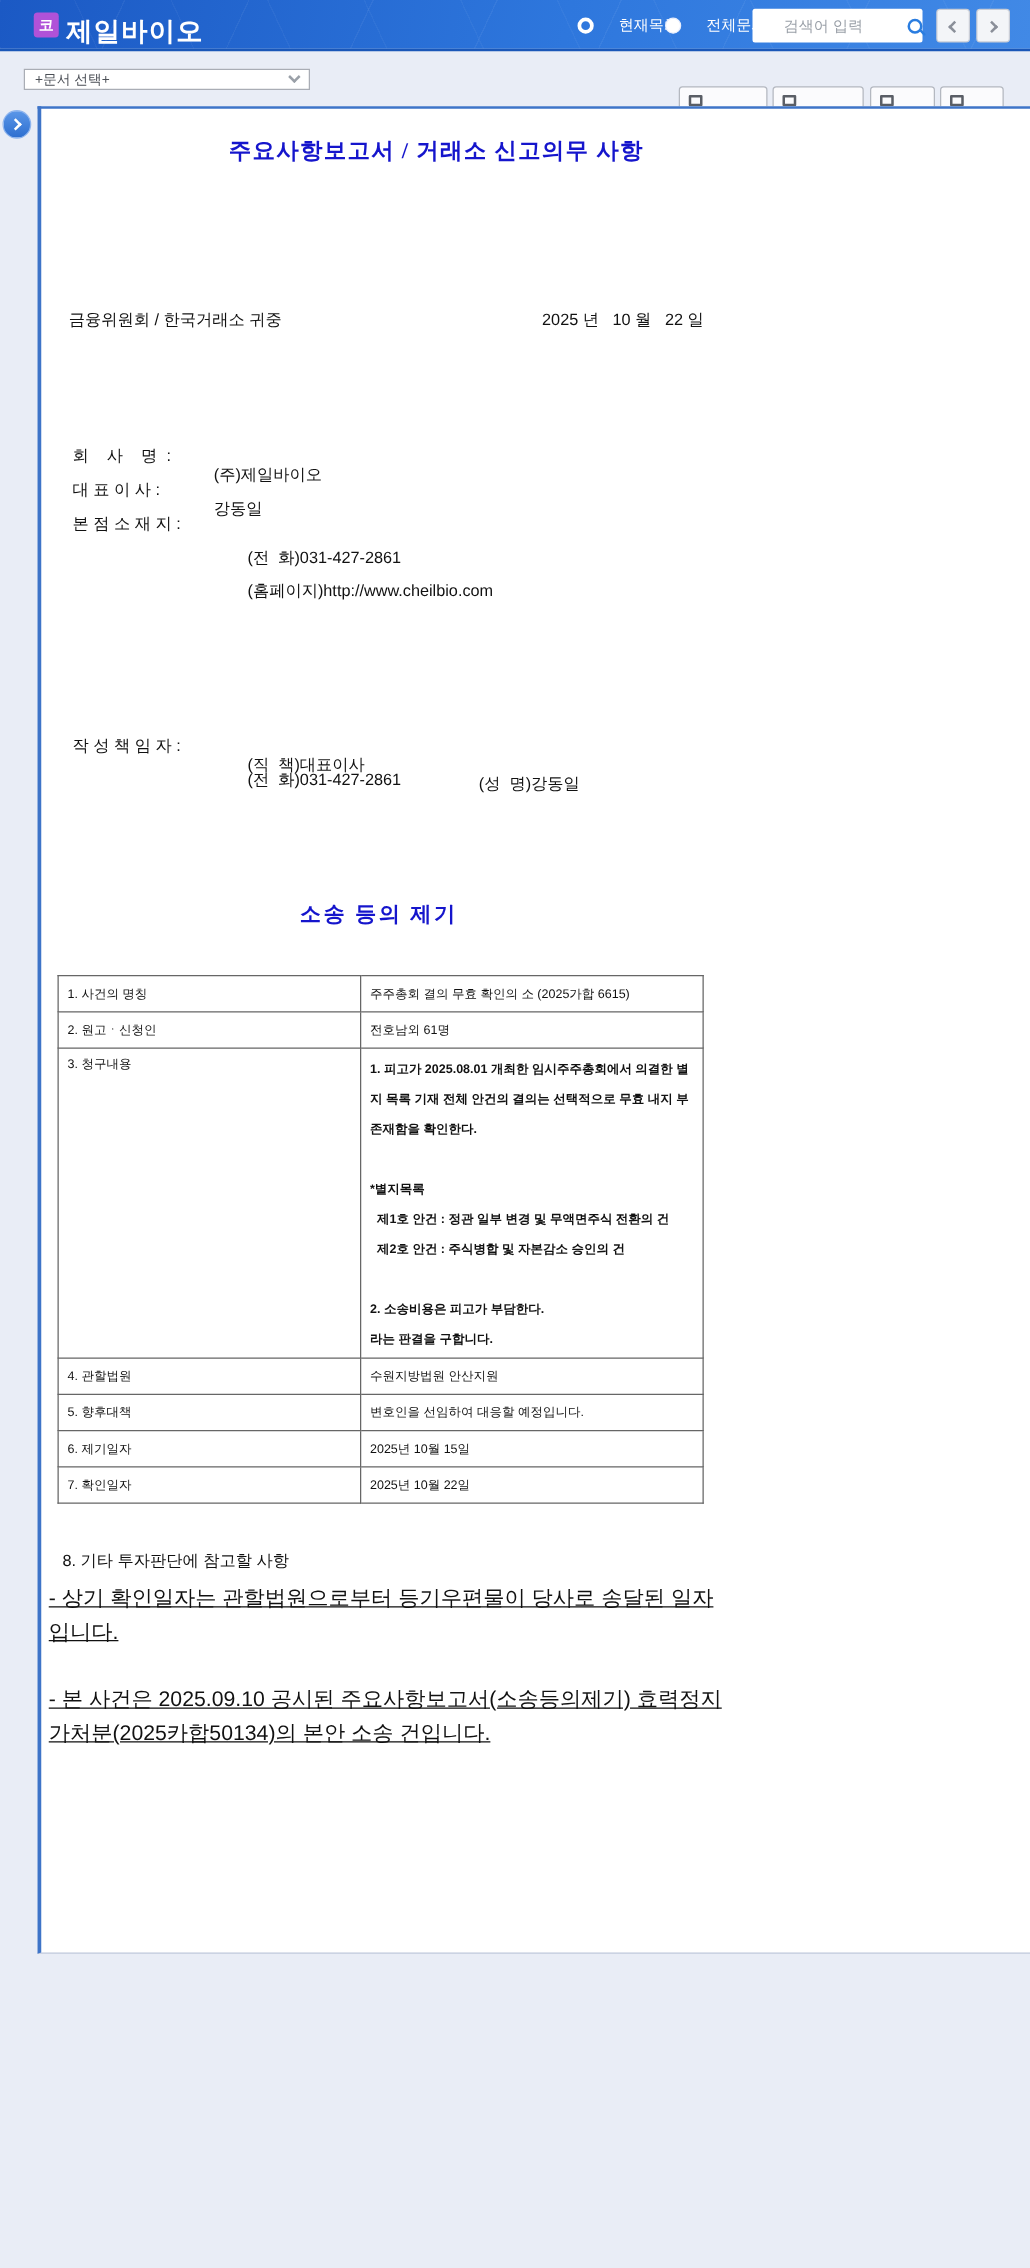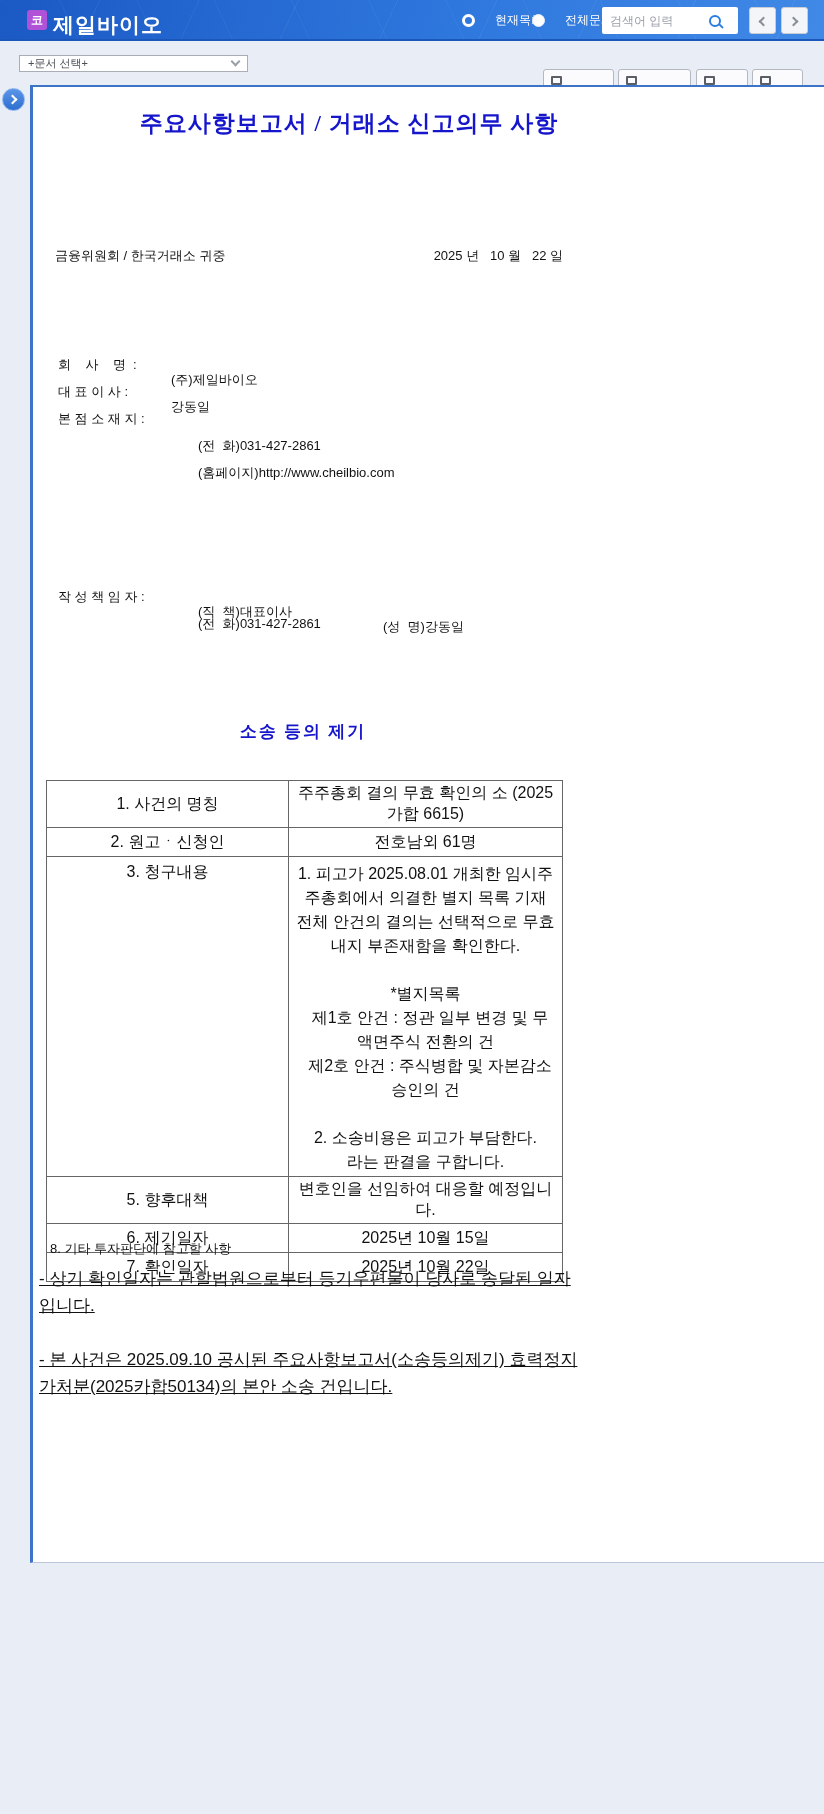--- a/index.html
+++ b/index.html
@@ -43,6 +43,7 @@
     border:none; outline:none; background:transparent;
     width:105px; height:23px; padding-left:8px; font-size:12px; color:#333;
     font-family:"Liberation Sans","DejaVu Sans",sans-serif;
+    margin-left:17px;
   }
   .searchbox input::placeholder { color:#9aa0a8; }
   .mag { position:relative; width:12px; height:12px; border:2px solid #2a7de0; border-radius:50%; margin-left:2px; cursor:pointer; }

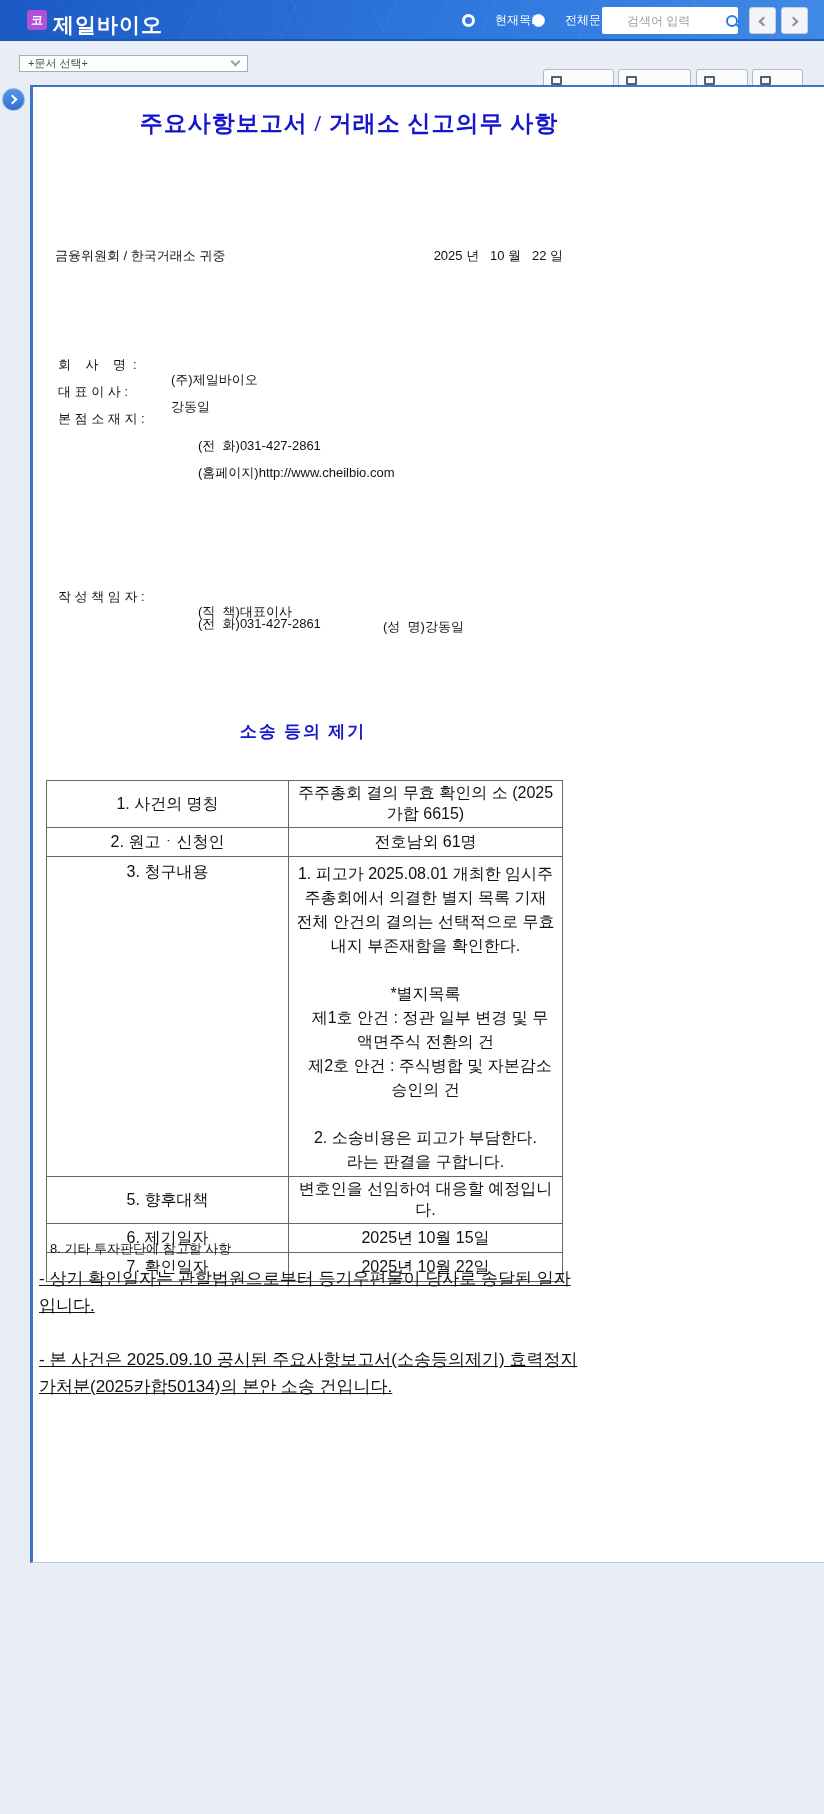--- a/index.html
+++ b/index.html
@@ -96,7 +96,7 @@
   .doc-title {
     position:absolute; left:0; top:21px; width:600px; text-align:center;
     font-family:"Liberation Serif","DejaVu Serif",serif;
-    font-size:23px; font-weight:bold; color:#1515cc; letter-spacing:1px;padding-left:32px;
+    font-size:18px; font-weight:bold; color:#1515cc; letter-spacing:1px;padding-left:32px;
   }
   .pre { white-space:pre; }
   .recipient-row {

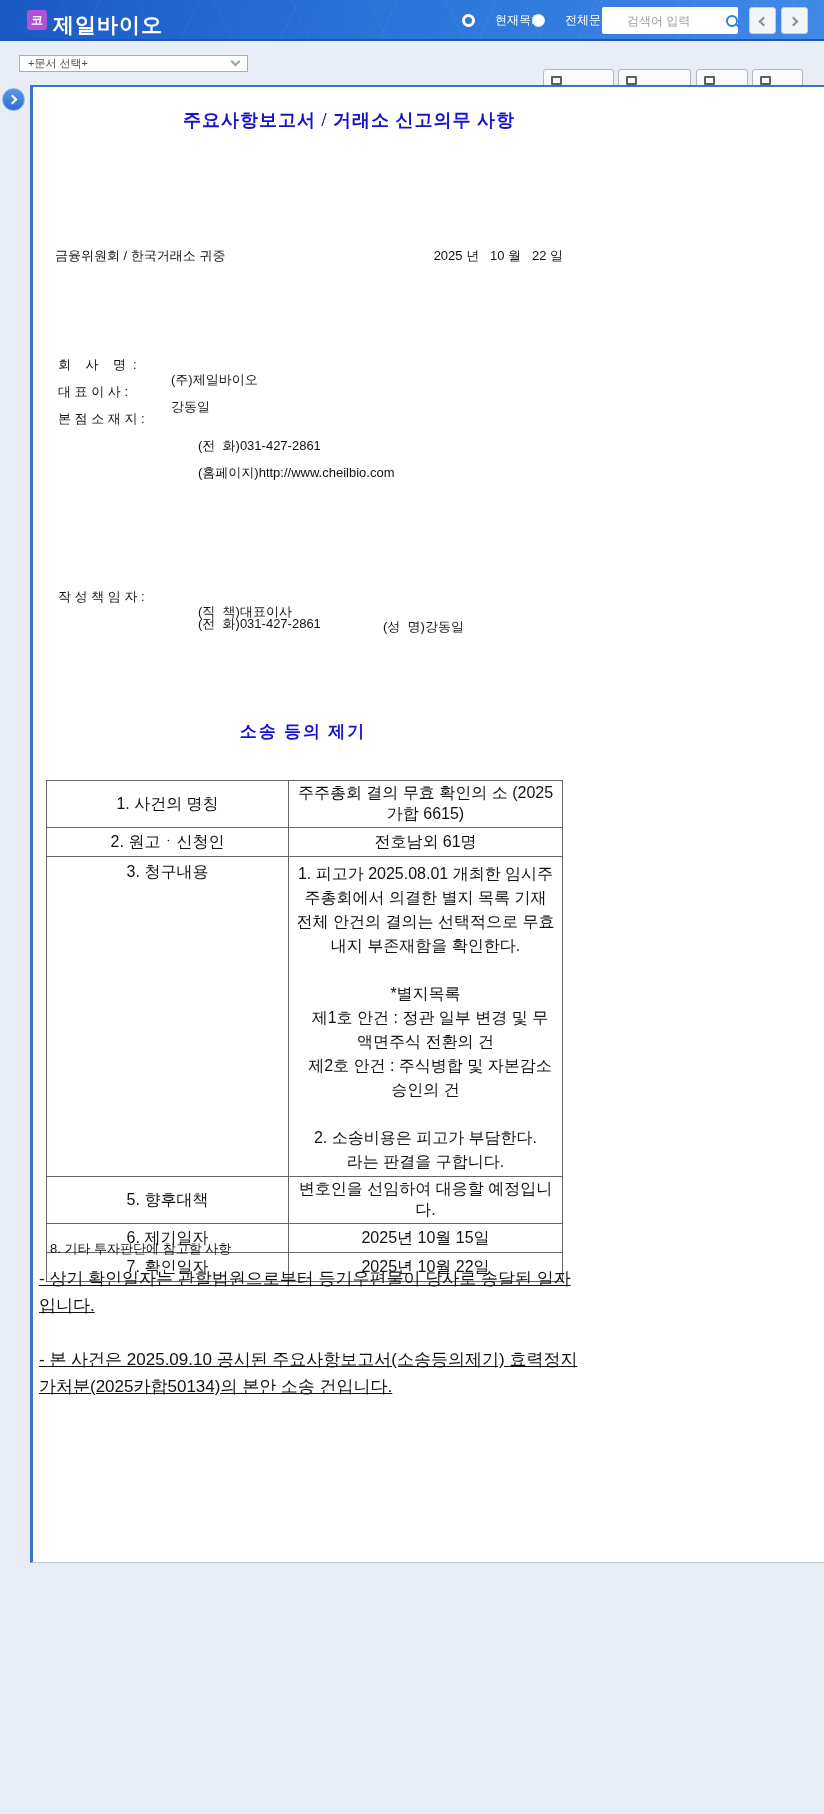--- a/index.html
+++ b/index.html
@@ -117,9 +117,8 @@
   }
   .disclosure-table {
     position:absolute; left:13px; top:693px; width:517px;
-    border-collapse:collapse; font-size:16px; color:#111;
+    border-collapse:collapse; font-size:10px; color:#111;
     border:1px solid #333;
-    text-align:center;
   }
   .disclosure-table td { border:1px solid #666; padding:2px 7px; height:29px; vertical-align:middle; }
   .disclosure-table td.th { width:242px; }

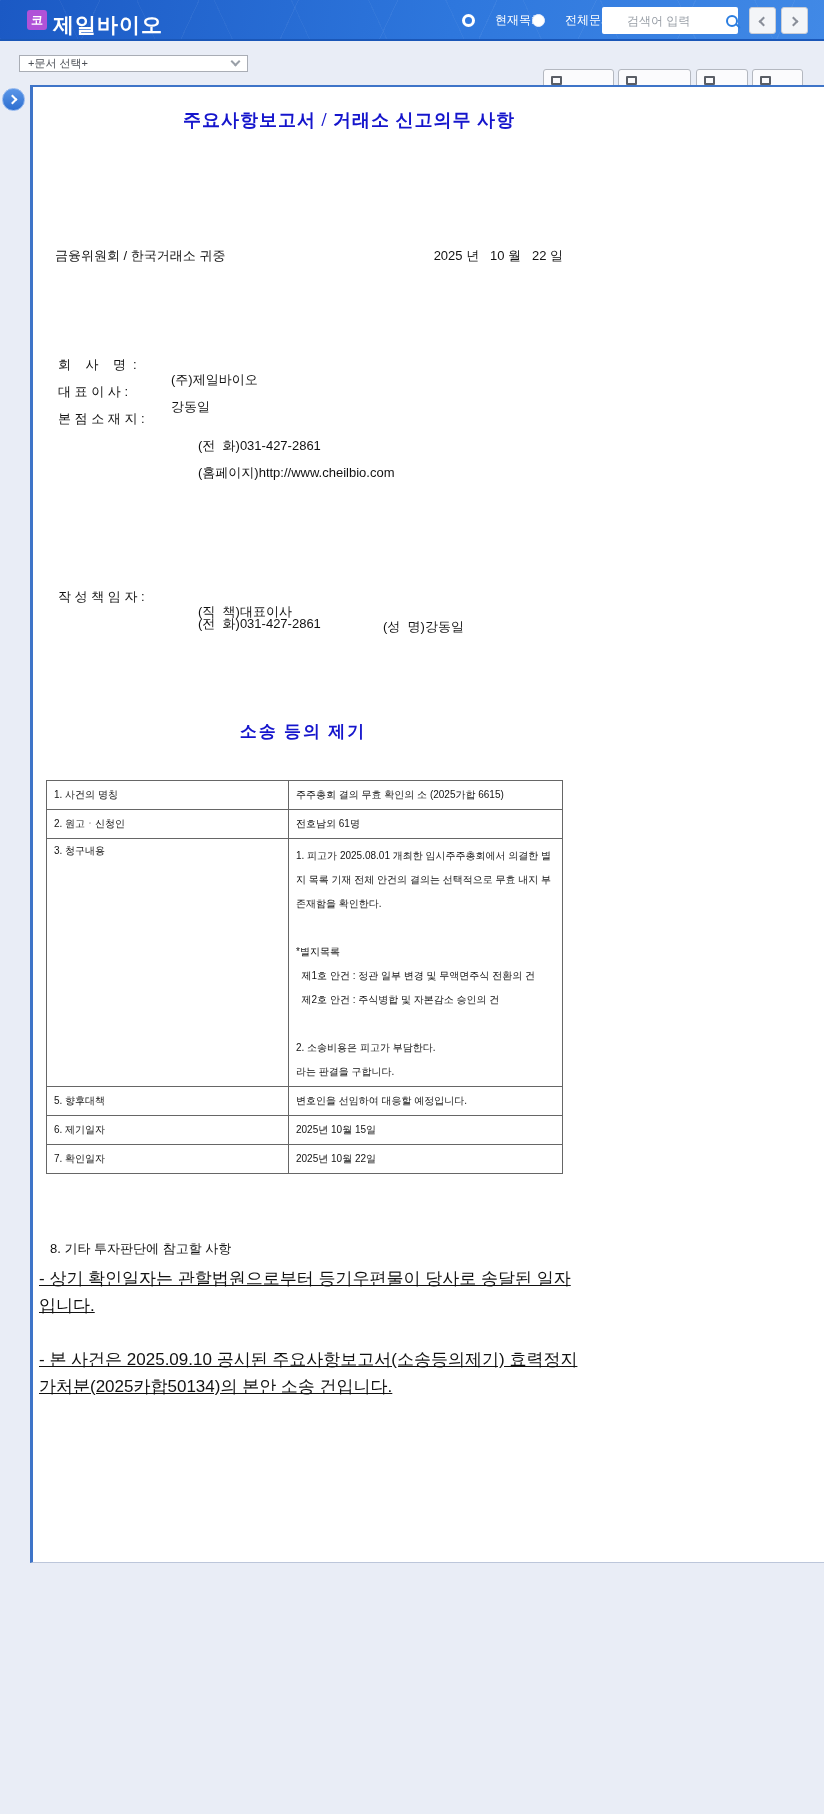--- a/index.html
+++ b/index.html
@@ -123,7 +123,7 @@
   .disclosure-table td { border:1px solid #666; padding:2px 7px; height:29px; vertical-align:middle; }
   .disclosure-table td.th { width:242px; }
   .disclosure-table td.prewrap { white-space:pre-wrap; }
-  .disclosure-table td.tall { vertical-align:top; padding-top:5px; line-height:24px; height:auto; }
+  .disclosure-table td.tall { vertical-align:top; padding-top:5px; line-height:24px; height:auto;font-weight:bold; }
   .disclosure-table tr.trow3 td.th { vertical-align:top; padding-top:5px; }
   .note-heading { position:absolute; left:17px; top:1153px; font-size:13px; }
   .note { position:absolute; left:6px; font-size:17px; line-height:27px; width:545px;text-decoration:underline; }

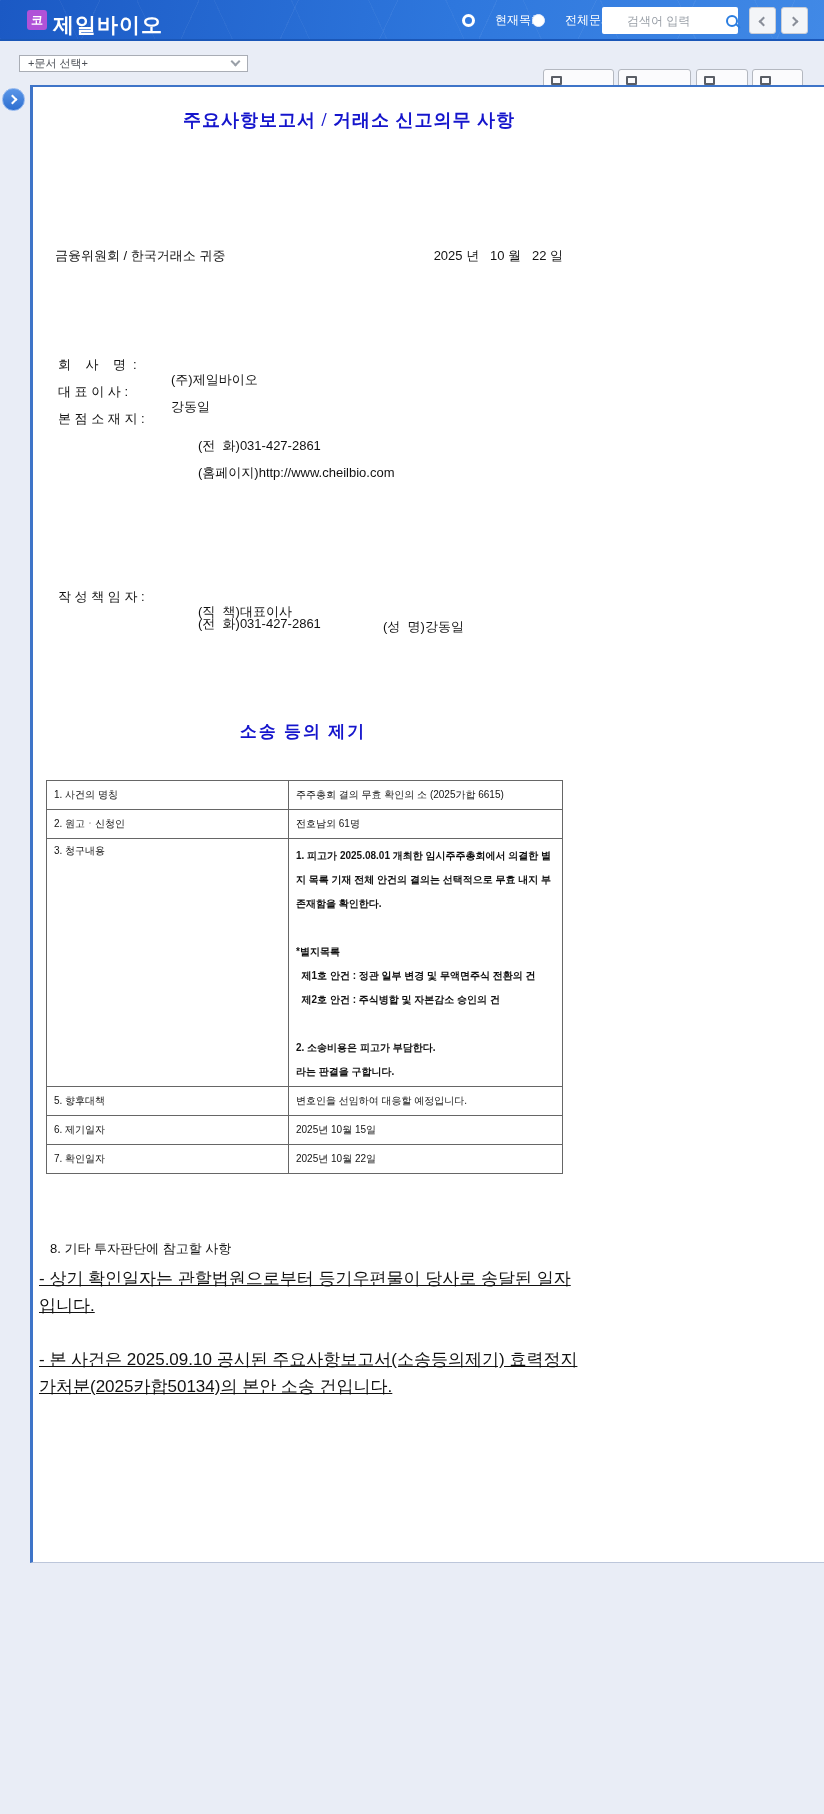--- a/index.html
+++ b/index.html
@@ -239,6 +239,10 @@
 라는 판결을 구합니다.</td>
         </tr>
         <tr>
+          <td class="th">4. 관할법원</td>
+          <td class="prewrap">수원지방법원 안산지원</td>
+        </tr>
+        <tr>
           <td class="th">5. 향후대책</td>
           <td class="prewrap">변호인을 선임하여 대응할 예정입니다.</td>
         </tr>

